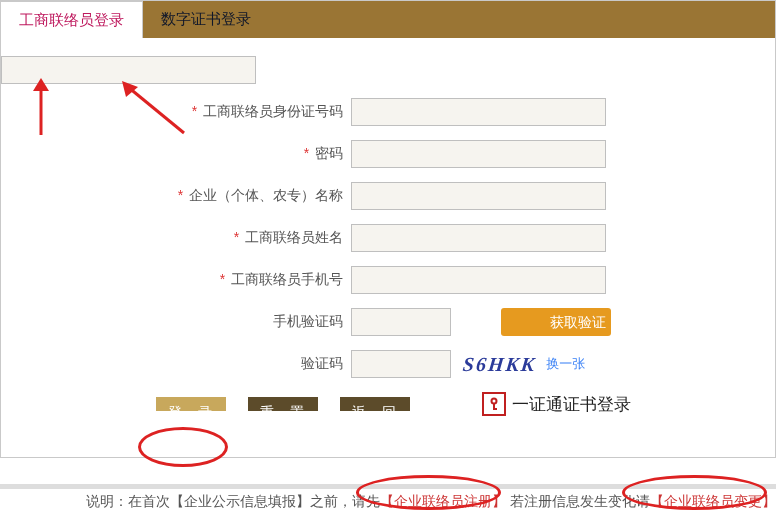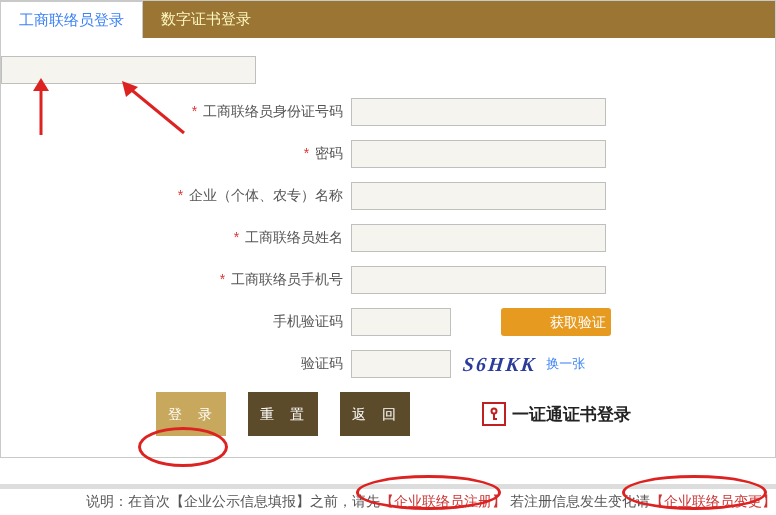--- a/index.html
+++ b/index.html
@@ -29,7 +29,7 @@
   }
   .tab.active {
     background: #fff;
-    color: #3b82f6;
+    color: #be185d;
     border-top: 2px solid #c9c9c9;
     border-right: 1px solid #c9c9c9;
     margin-top: -1px;

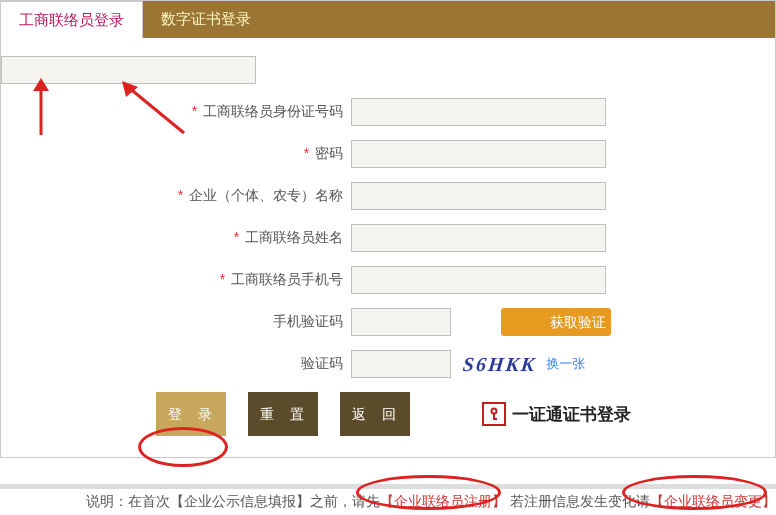--- a/index.html
+++ b/index.html
@@ -23,7 +23,7 @@
   .tab {
     padding: 0 18px;
     line-height: 36px;
-    color: #fef9c3;
+    color: #0f172a;
     cursor: pointer;
     font-size: 15px;
   }

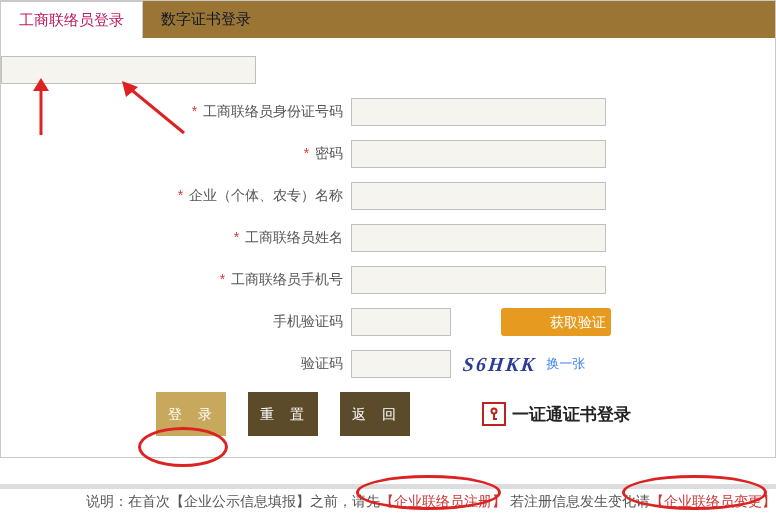--- a/index.html
+++ b/index.html
@@ -70,7 +70,7 @@
     letter-spacing: 6px;
     text-indent: 4px;
     width: 70px;
-    height: 44px;
+    height: 14px;
     line-height: 30px;
     text-align: center;
     cursor: pointer;

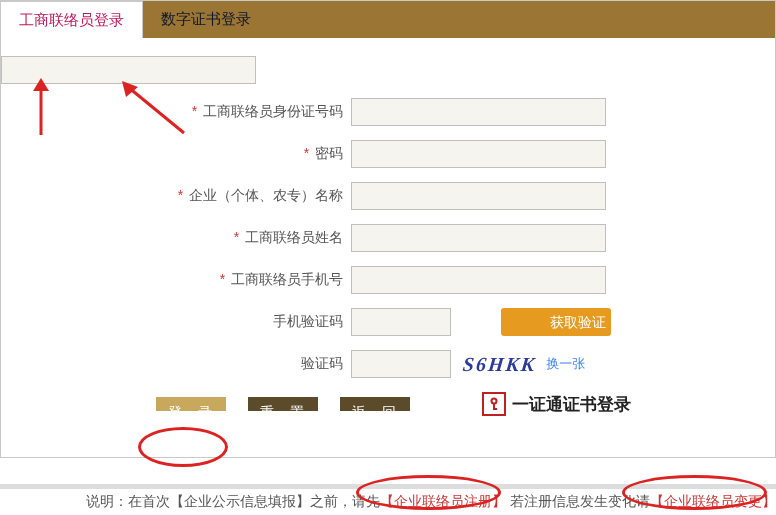--- a/index.html
+++ b/index.html
@@ -117,7 +117,7 @@
     margin-left: 50px;
     color: #222;
     font-size: 17px;
-    font-weight: bold;
+    font-weight: normal;
     cursor: pointer;
   }
   .cert-icon {

